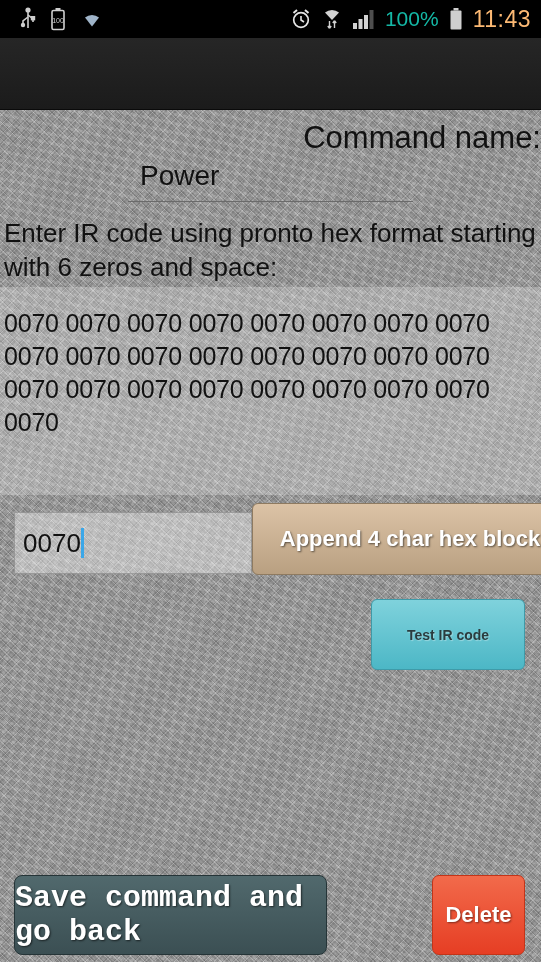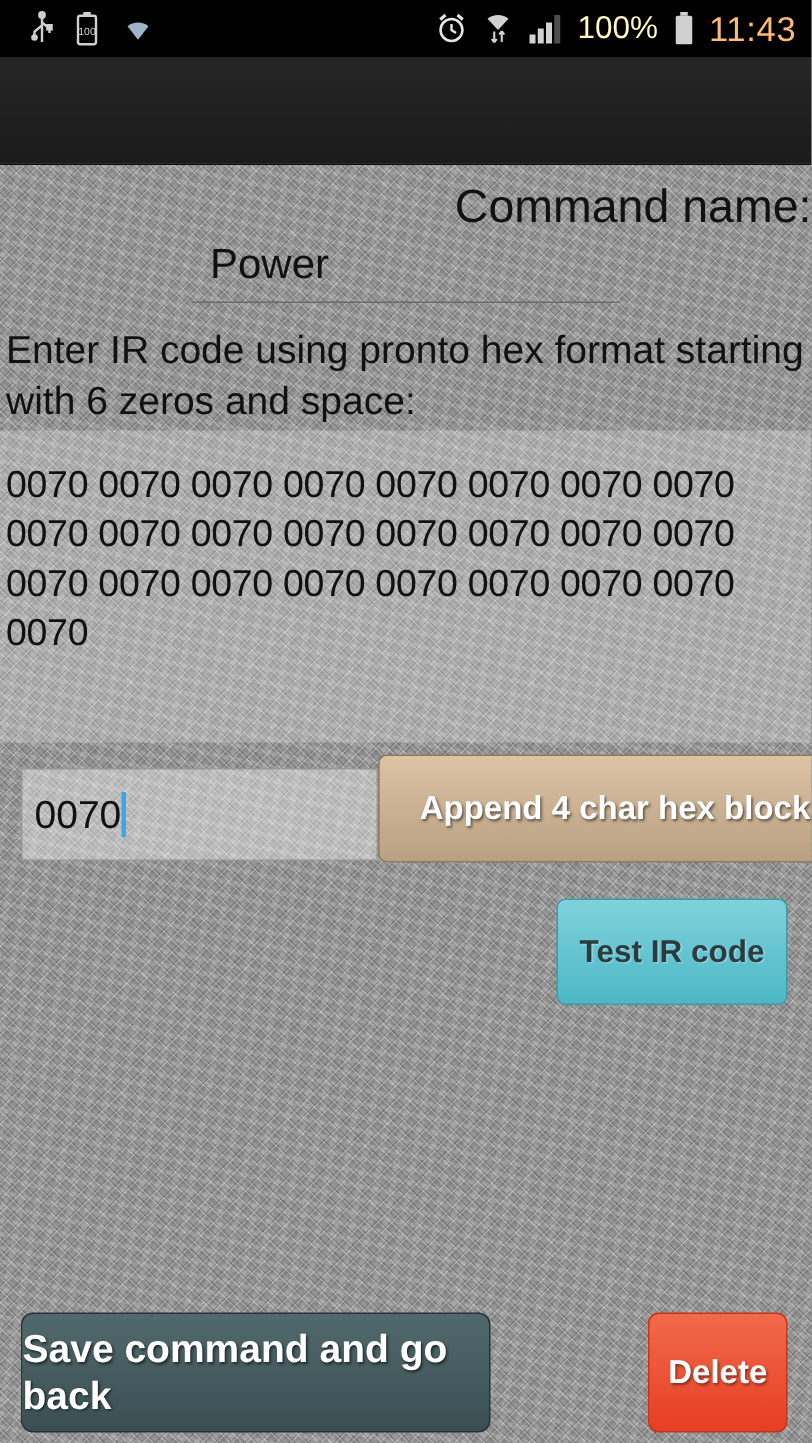--- a/index.html
+++ b/index.html
@@ -54,7 +54,7 @@
   .sb-right { position: absolute; right: 10px; top: 0; height: 38px;
               display: flex; align-items: center; gap: 9px; }
   .sb-time { color: #fdba74; font-size: 23px; letter-spacing: 0.5px; }
-  .sb-pct  { color: #fef9c3; font-size: 21px; }
+  .sb-pct  { color: #14b8a6; font-size: 21px; }
 
   svg.ic { display: block; }
 

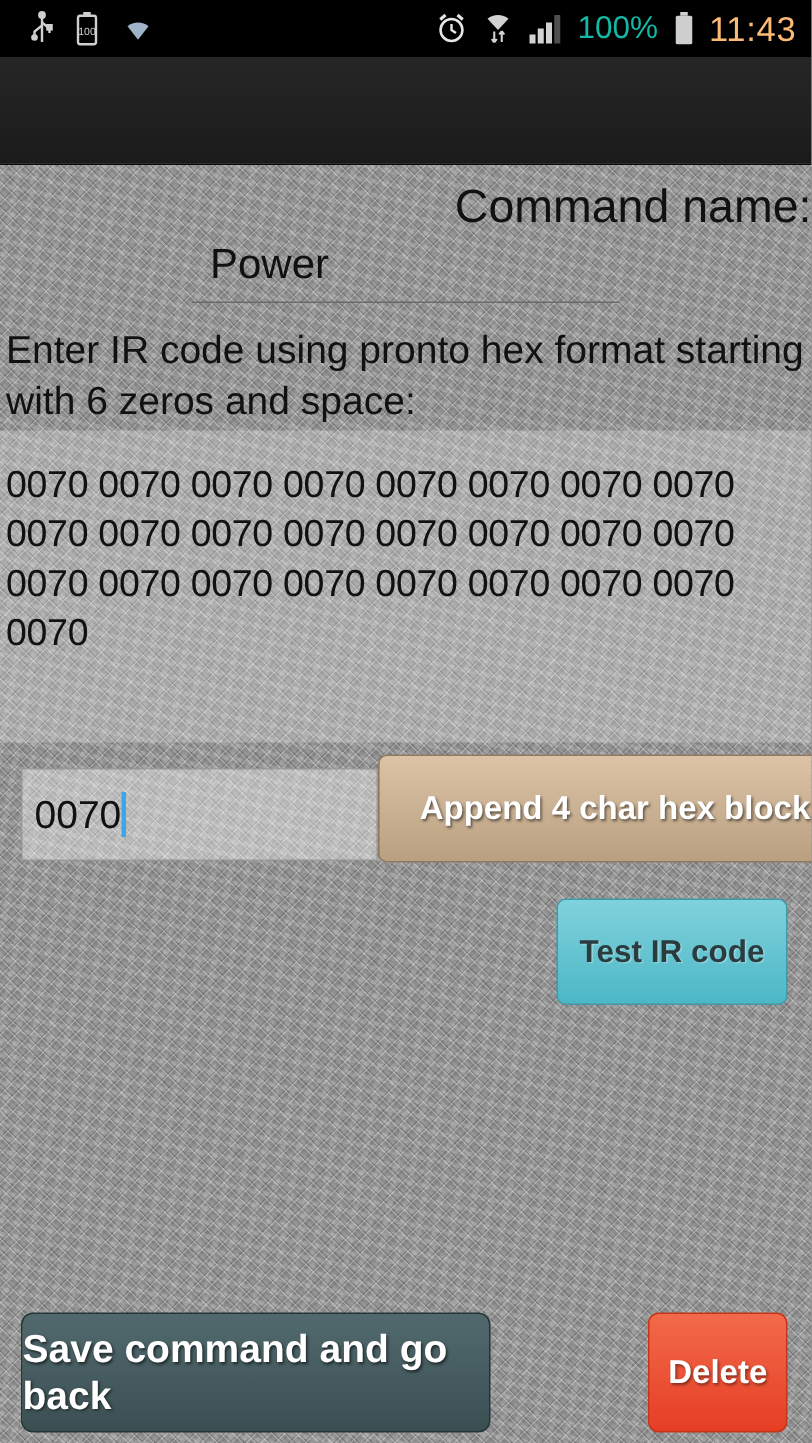--- a/index.html
+++ b/index.html
@@ -197,7 +197,7 @@
     border-radius: 6px;
     background: linear-gradient(#7fd2dc, #4cb7c6);
     border: 1px solid #3f9aa8;
-    color: #2a3c3f; font-size: 21px; font-weight: bold;
+    color: #2a3c3f; font-size: 14px; font-weight: bold;
     text-shadow: 1px 1px 1px rgba(255,255,255,0.35);
     display: flex; align-items: center; justify-content: center;
   }

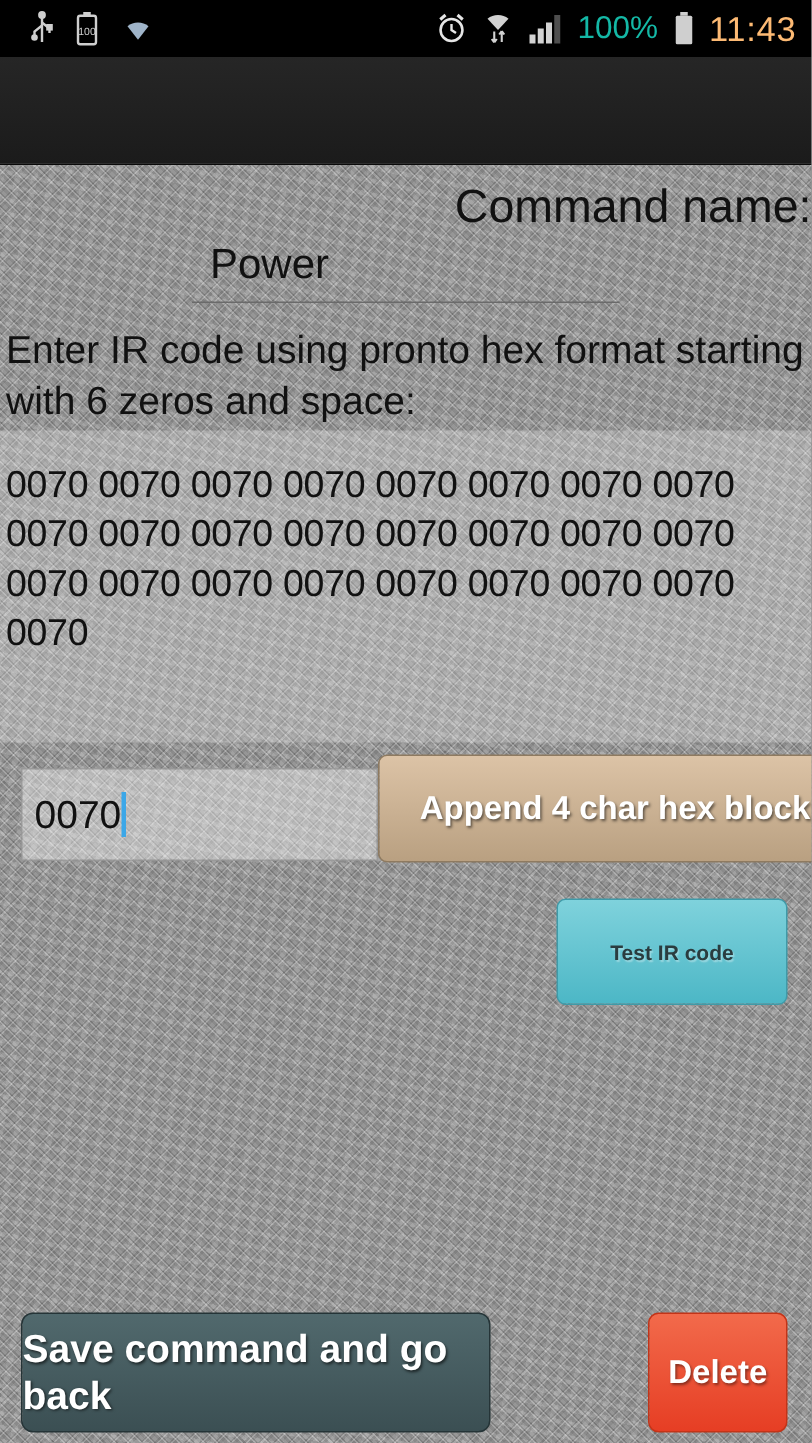--- a/index.html
+++ b/index.html
@@ -208,9 +208,9 @@
     border-radius: 8px;
     background: linear-gradient(#51696d, #3b4f53);
     border: 1px solid #253437;
-    color: #fff; font-size: 26px; font-weight: bold;
+    color: #fff; font-size: 30px; font-weight: bold;
     text-shadow: 1px 1px 2px rgba(0,0,0,0.6);
-    display: flex; align-items: center; justify-content: center;
+    display: flex; align-items: center; justify-content: center; font-family: Liberation Mono, monospace;
   }
   .btn-delete {
     position: absolute; left: 432px; top: 765px;

